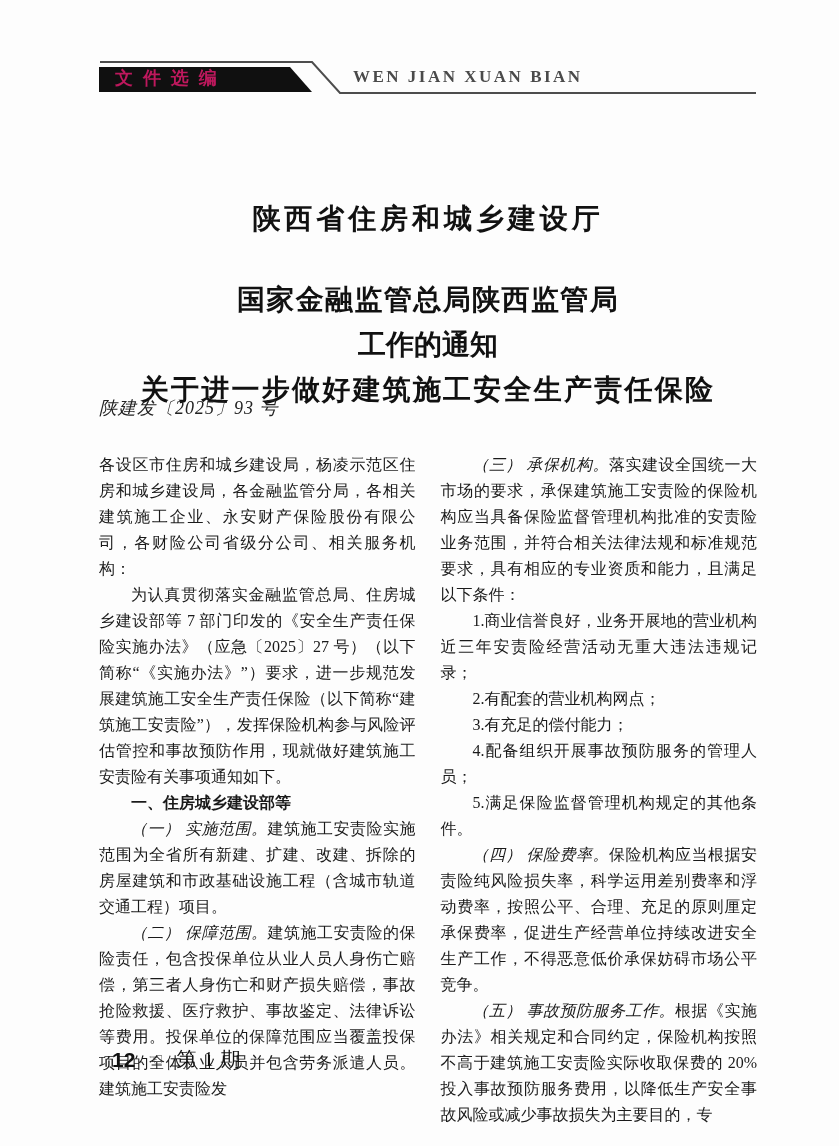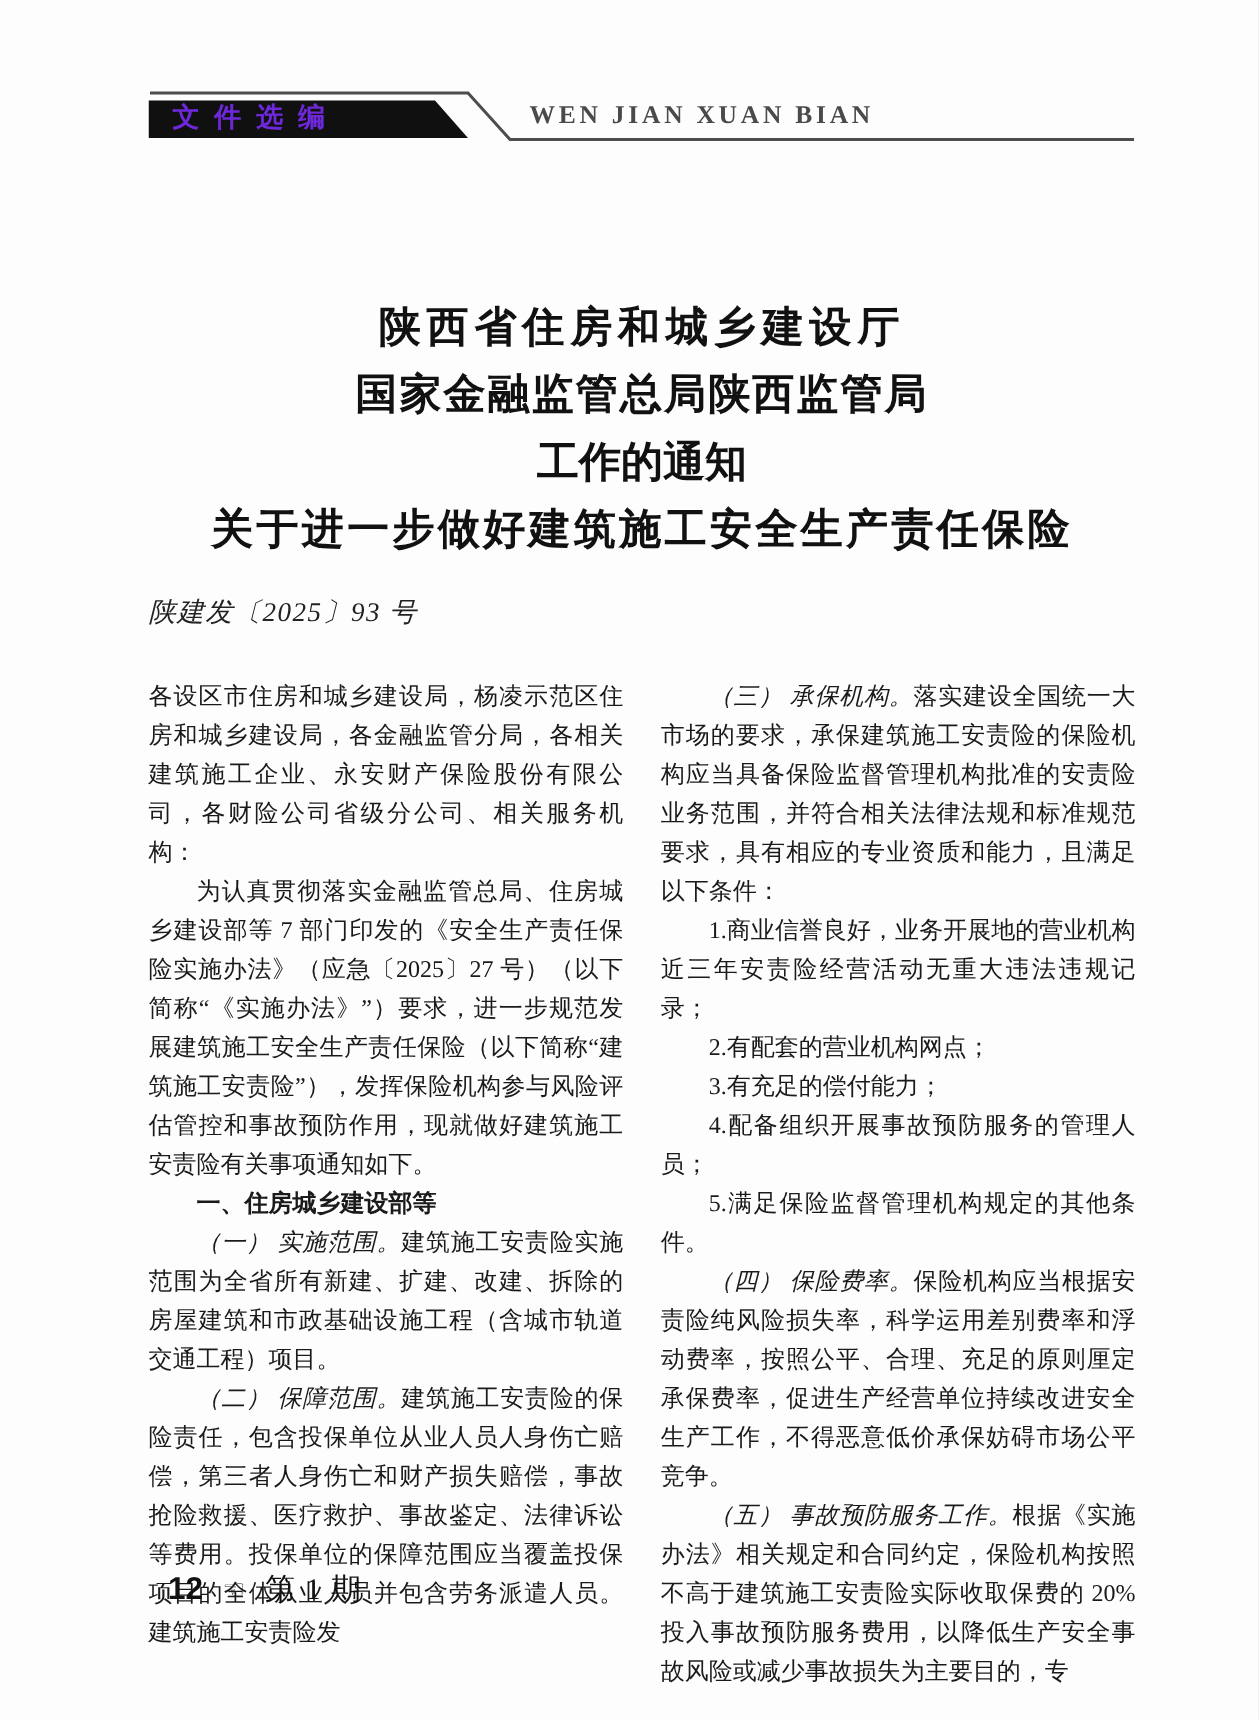--- a/index.html
+++ b/index.html
@@ -22,7 +22,7 @@
     position: absolute; left: 16px; top: 8px;
     font-family: "Liberation Sans", sans-serif;
     font-weight: bold; font-size: 18px; line-height: 20px;
-    color: #6d28d9; letter-spacing: 0.55em; white-space: nowrap;
+    color: #be185d; letter-spacing: 0.55em; white-space: nowrap;
   }
   .pinyin {
     position: absolute; left: 254px; top: 7px;

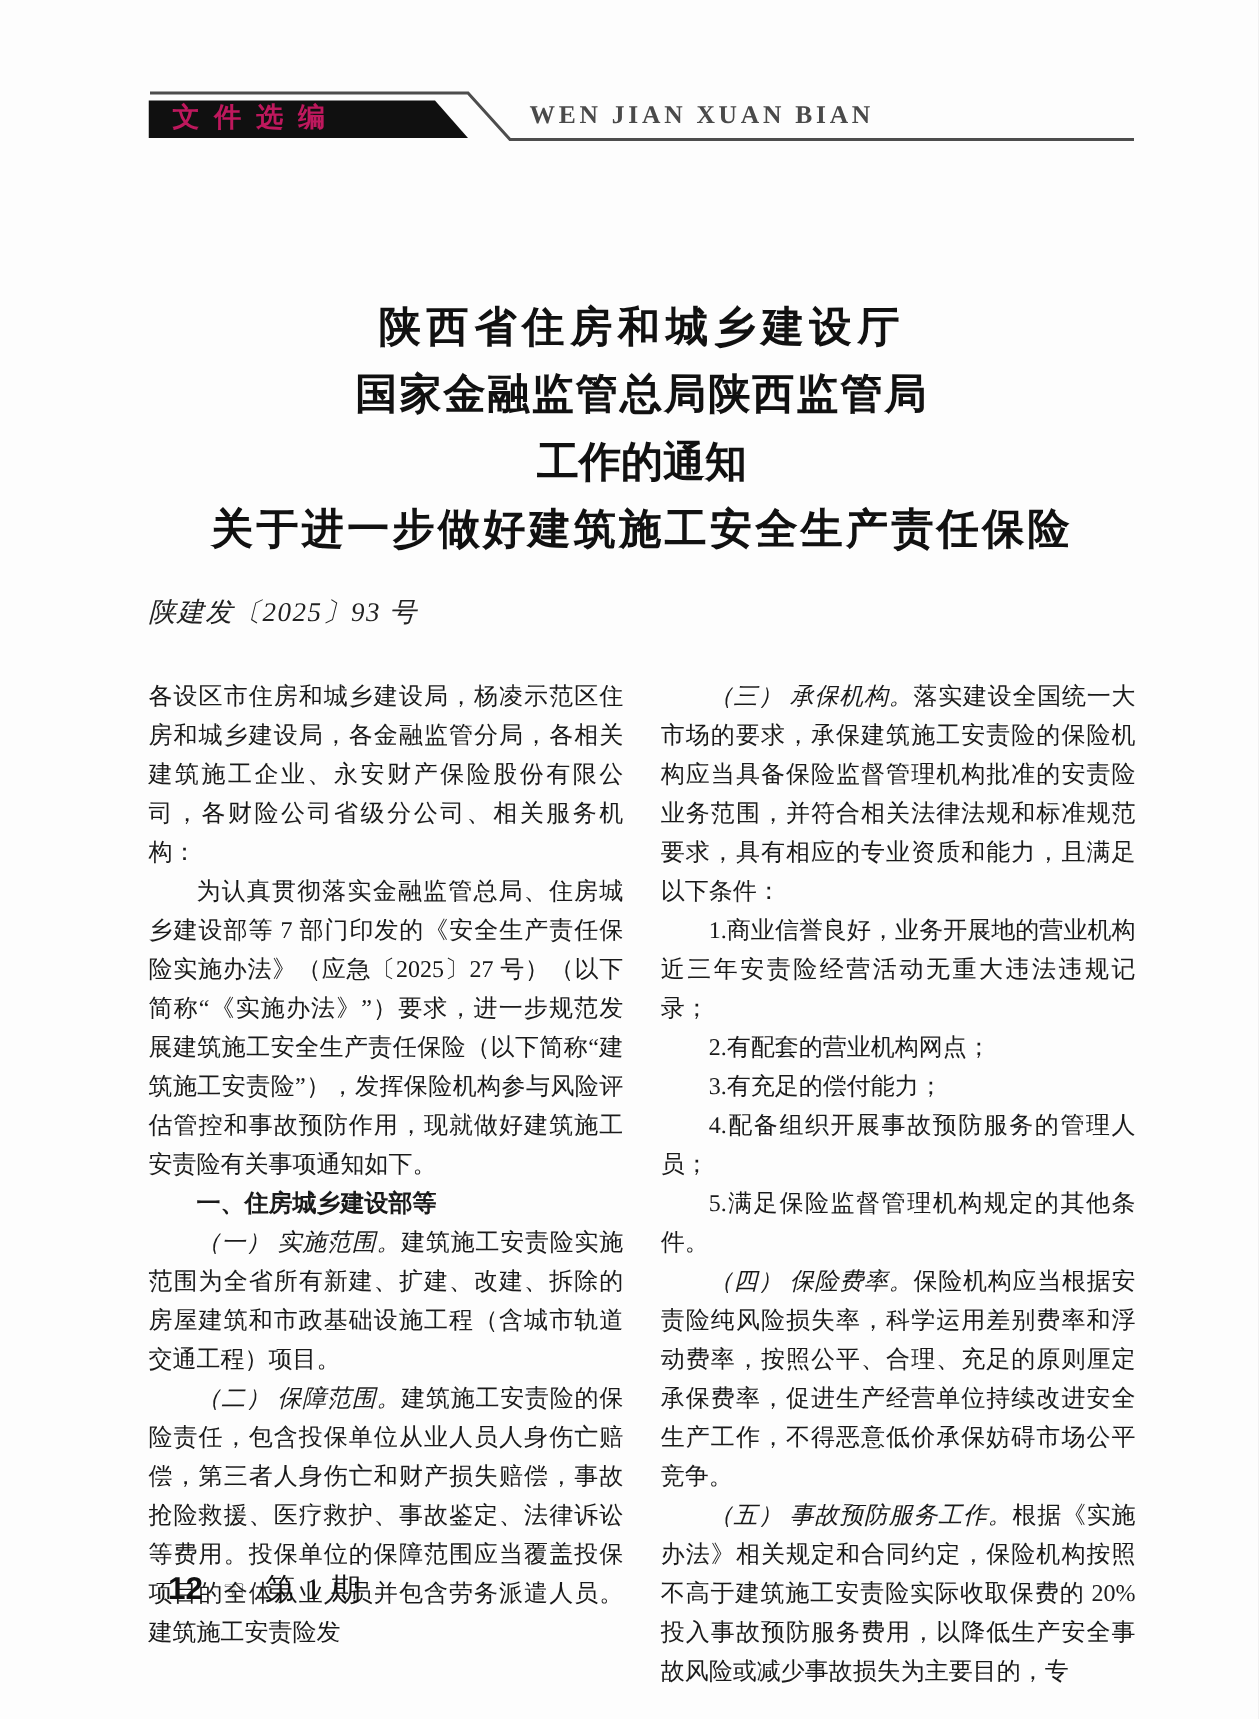--- a/index.html
+++ b/index.html
@@ -39,7 +39,7 @@
   }
   .title-line { display: block; white-space: nowrap; font-family: Liberation Mono, monospace; }
   .title-line:nth-child(1) { letter-spacing: 0.14em; }
-  .title-line:nth-child(2) { letter-spacing: 0.05em; }
+  .title-line:nth-child(2) { letter-spacing: 0.05em; margin-top: 36px; }
   .title-line:nth-child(3) { letter-spacing: 0; }
   .title-line:nth-child(4) { letter-spacing: 0.08em; }
 

